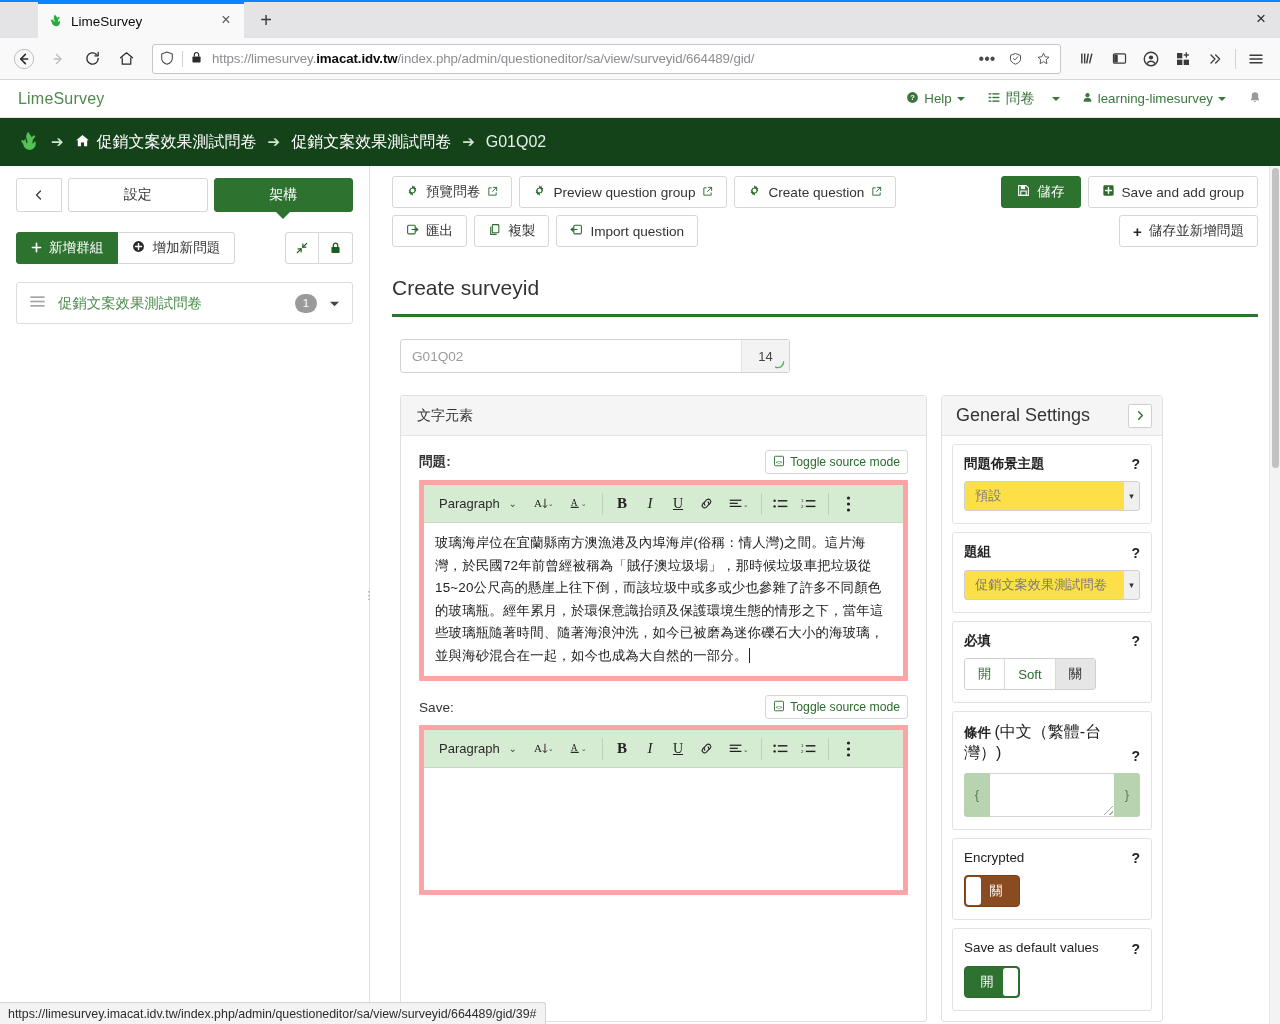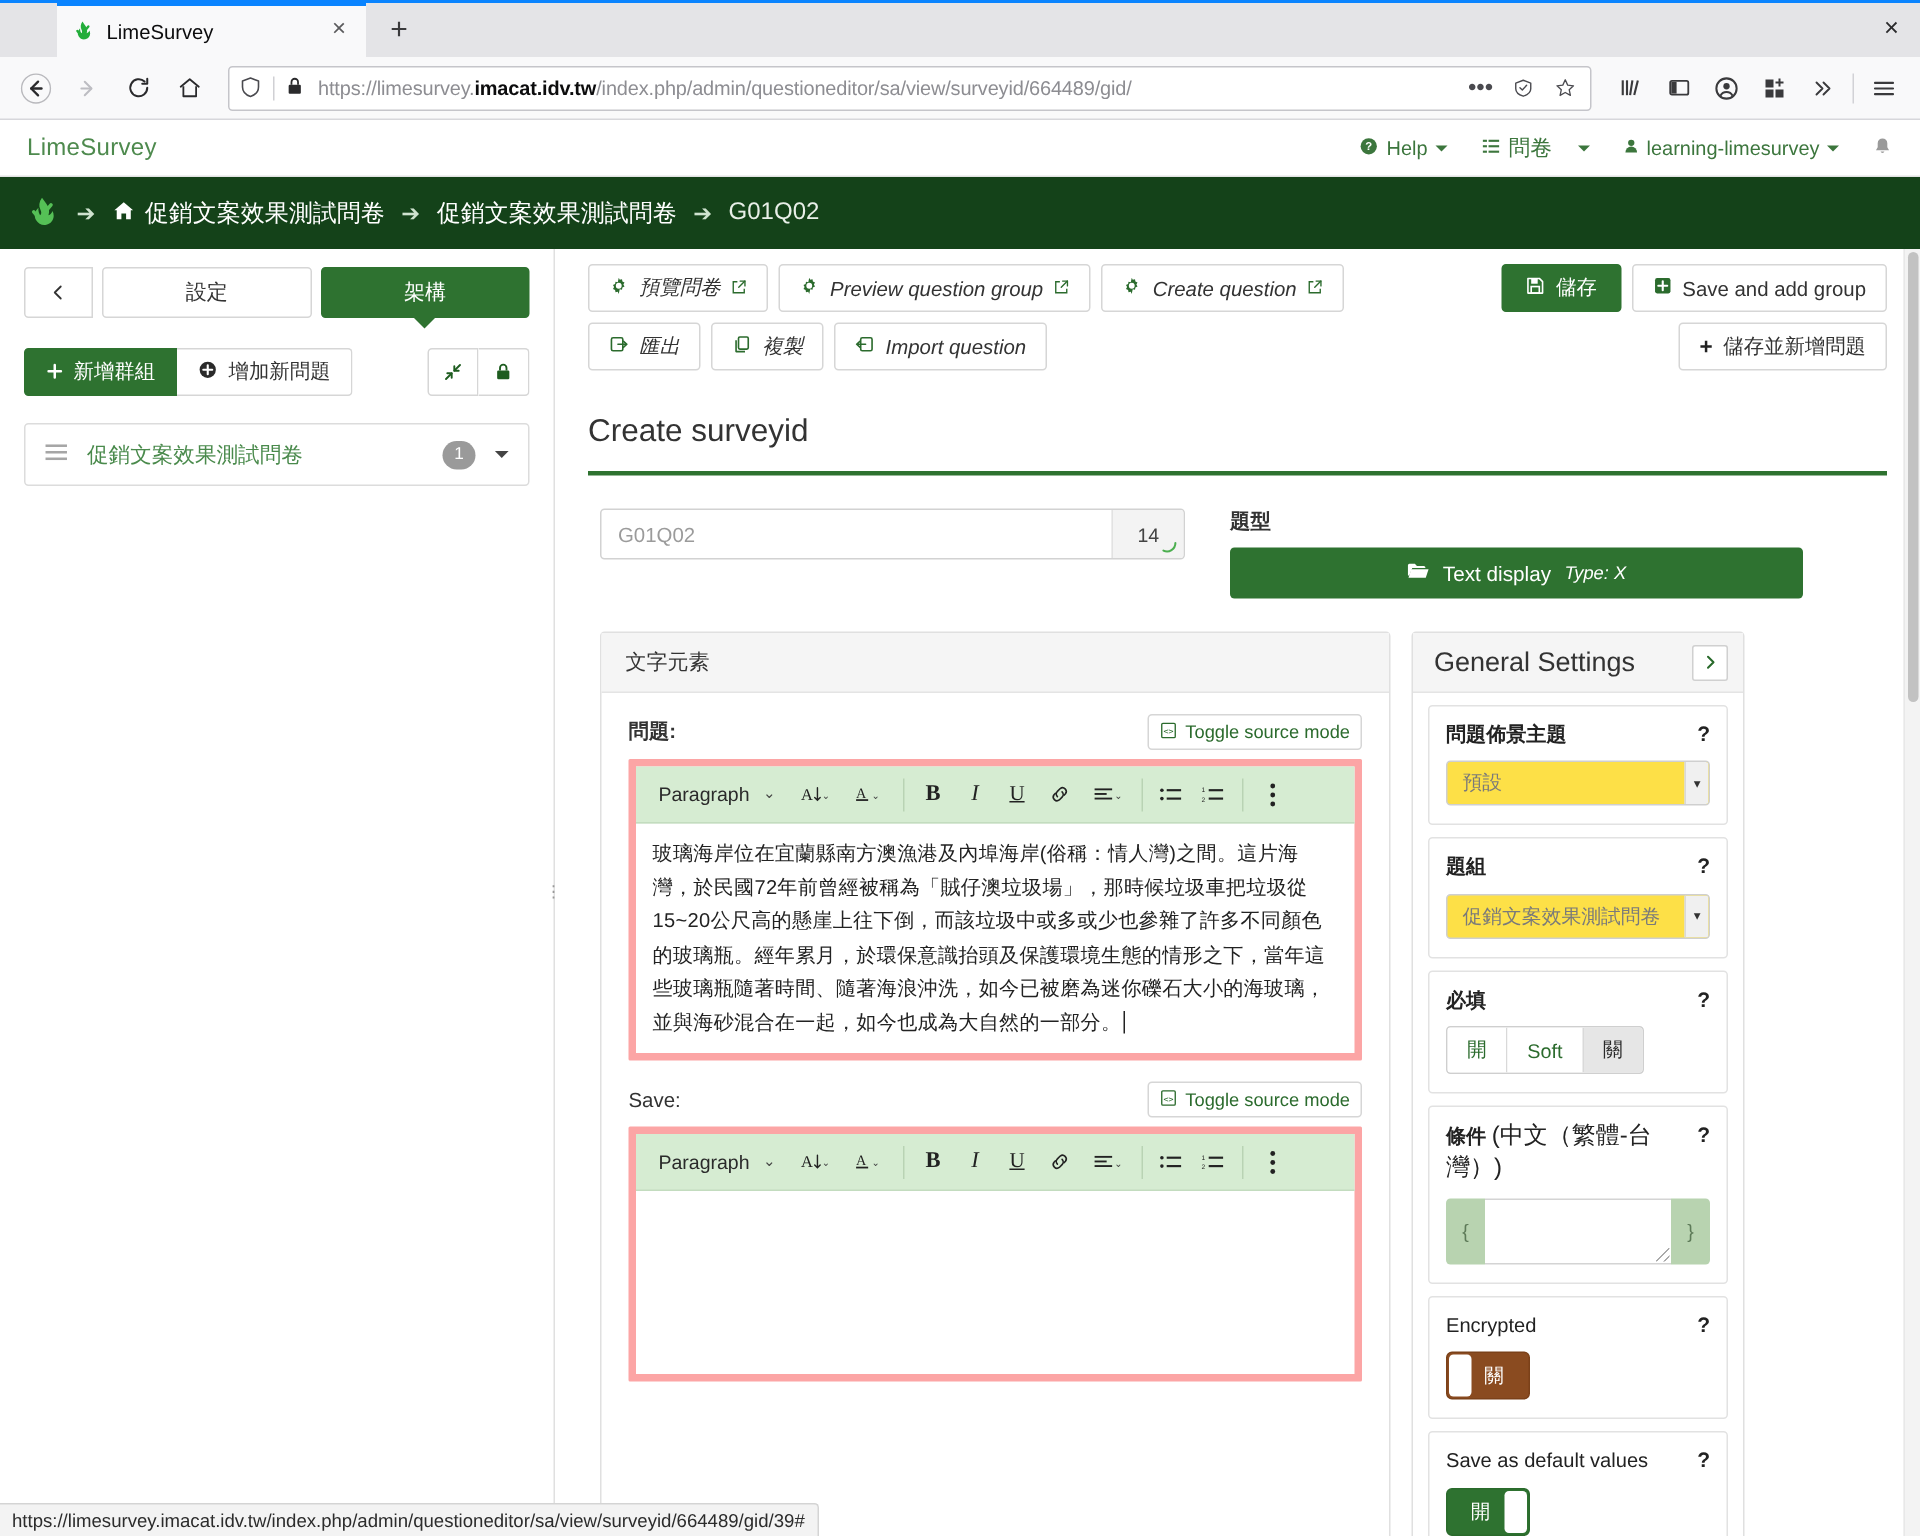--- a/index.html
+++ b/index.html
@@ -174,7 +174,7 @@
   
   #ls-right { flex: 1; background: #fff; position: relative; overflow: hidden; }
   #toolbar-area { padding: 10px 22px 10px 22px; position: relative; min-height: 84px;}
-  .tb-row { display: flex; gap: 7px; margin-bottom: 7px; flex-wrap: nowrap; font-style: italic;}
+  .tb-row { display: flex; gap: 7px; margin-bottom: 7px; flex-wrap: nowrap;}
   .ls-btn {
     background: #fff; border: 1px solid #d6d6d6; border-radius: 3px;
     height: 32px; padding: 0 13px; font-size: 13.6px; color: #333;

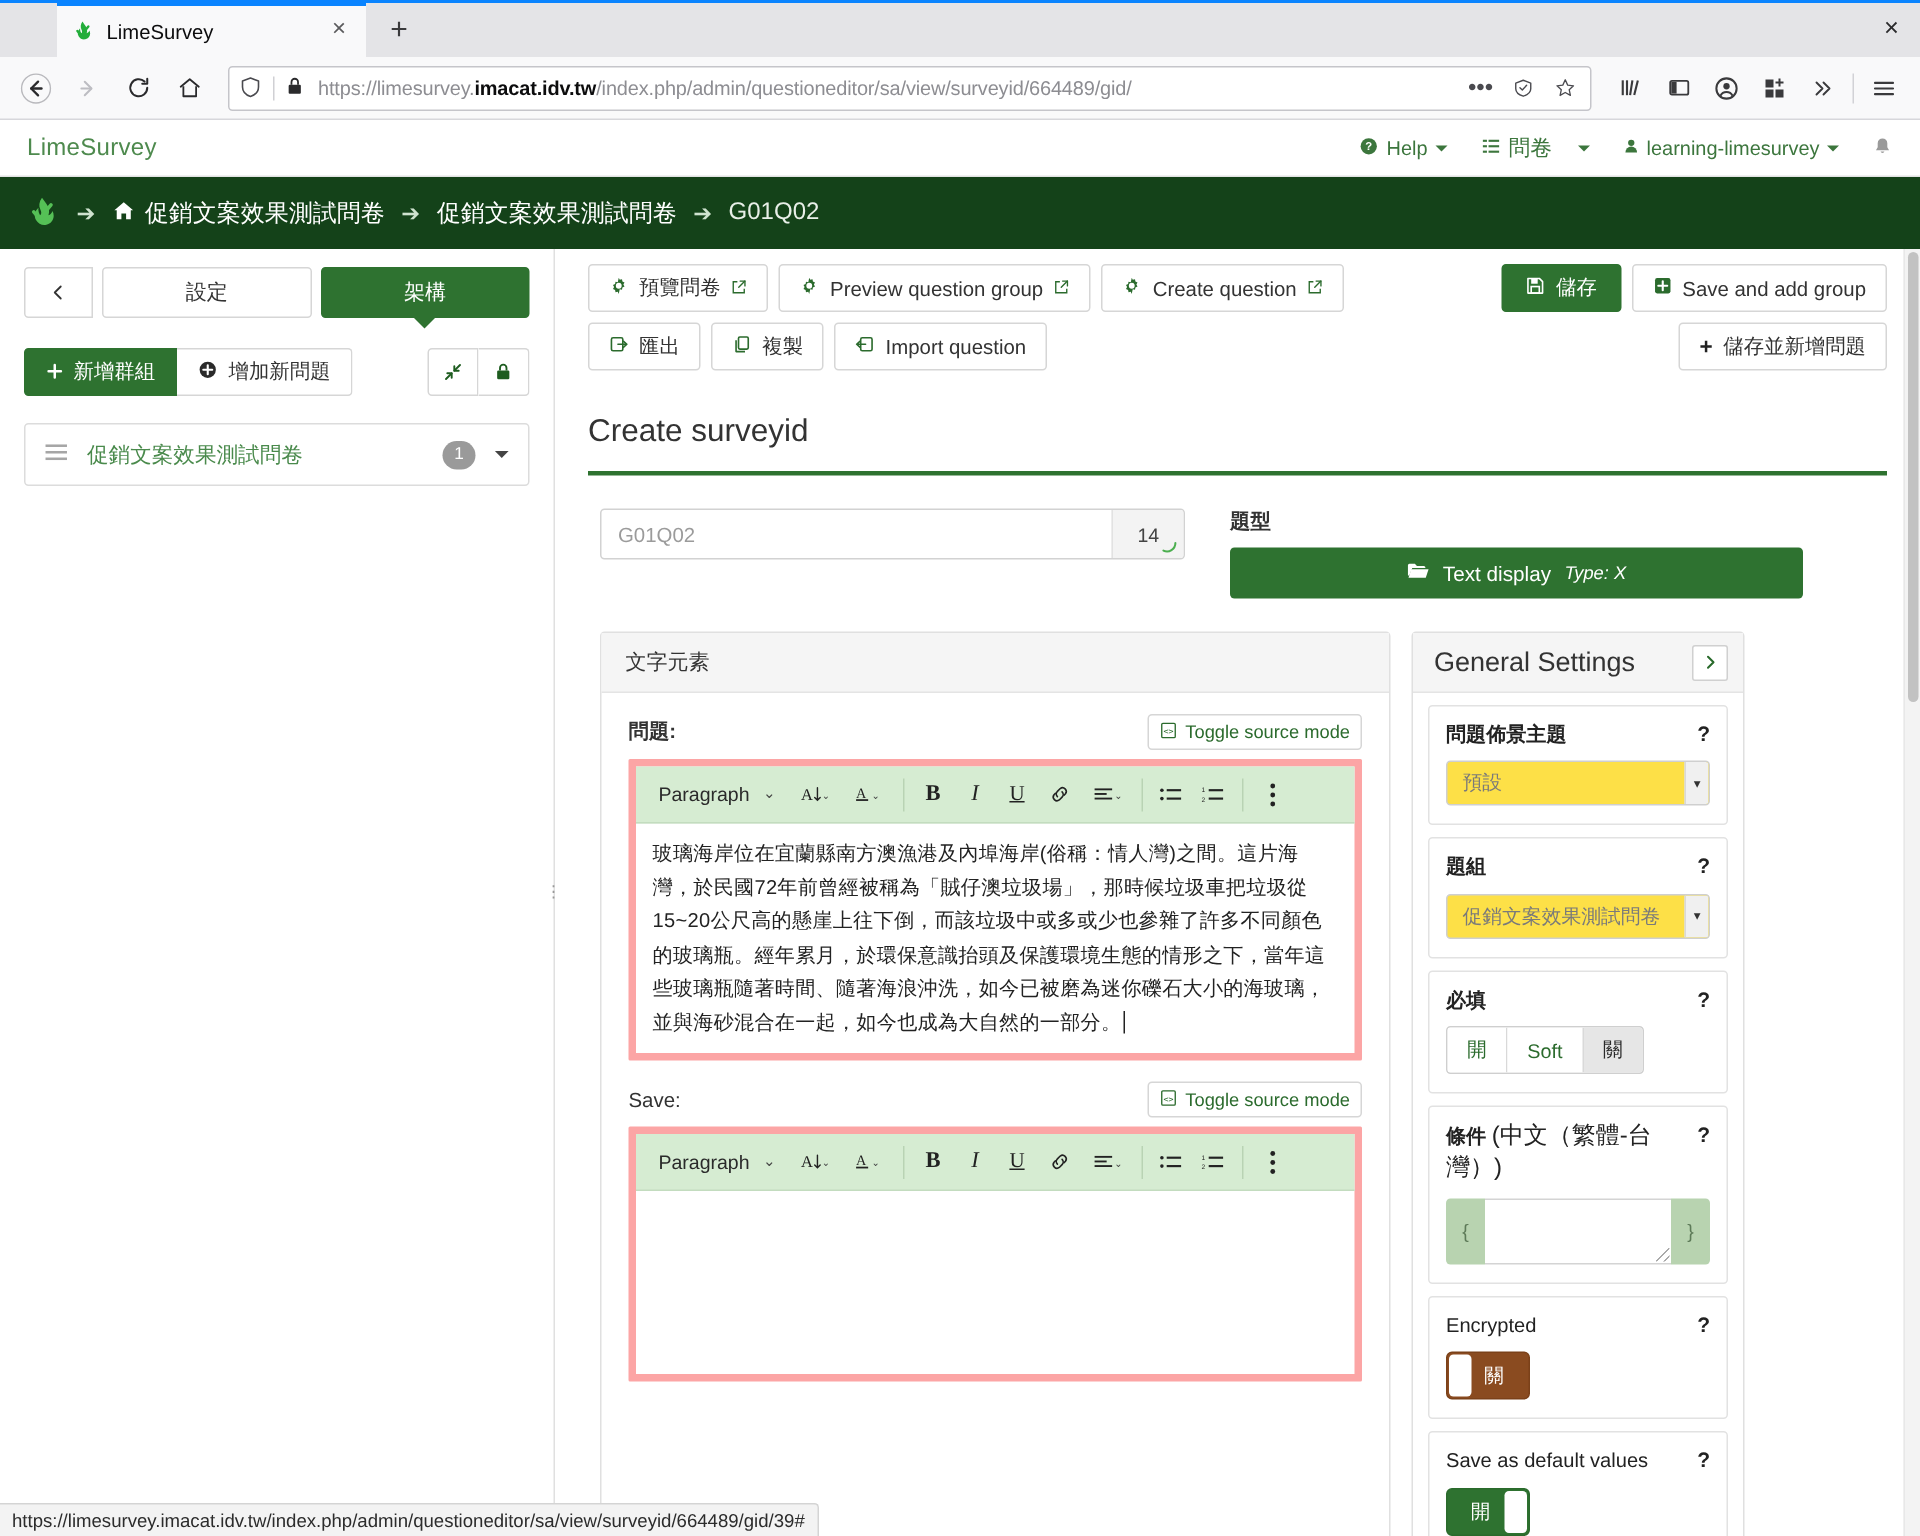--- a/index.html
+++ b/index.html
@@ -752,19 +752,6 @@
               </div>
             </div>
           </div>
-          <div class="fgroup">
-            <div class="flabel">題型</div>
-            <div id="qtype-btn">
-              <span>
-                <svg width="15" height="13" viewBox="0 0 24 20">
-                    <path d="M1 4 a1.6 1.6 0 0 1 1.6-1.6 H8.4 L10.6 5 H18 a1.6 1.6 0 0 1 1.6 1.6 V7 H5.6 L2.4 15 H1 Z" fill="#fff"></path>
-                    <path d="M4.6 8.4 H23 L20 17.4 H1.6 Z" fill="#fff"></path>
-                  </svg>
-              </span>
-              <span>Text display</span>
-              <i>Type: X</i>
-            </div>
-          </div>
         </div>
 
         <div id="mid-row">

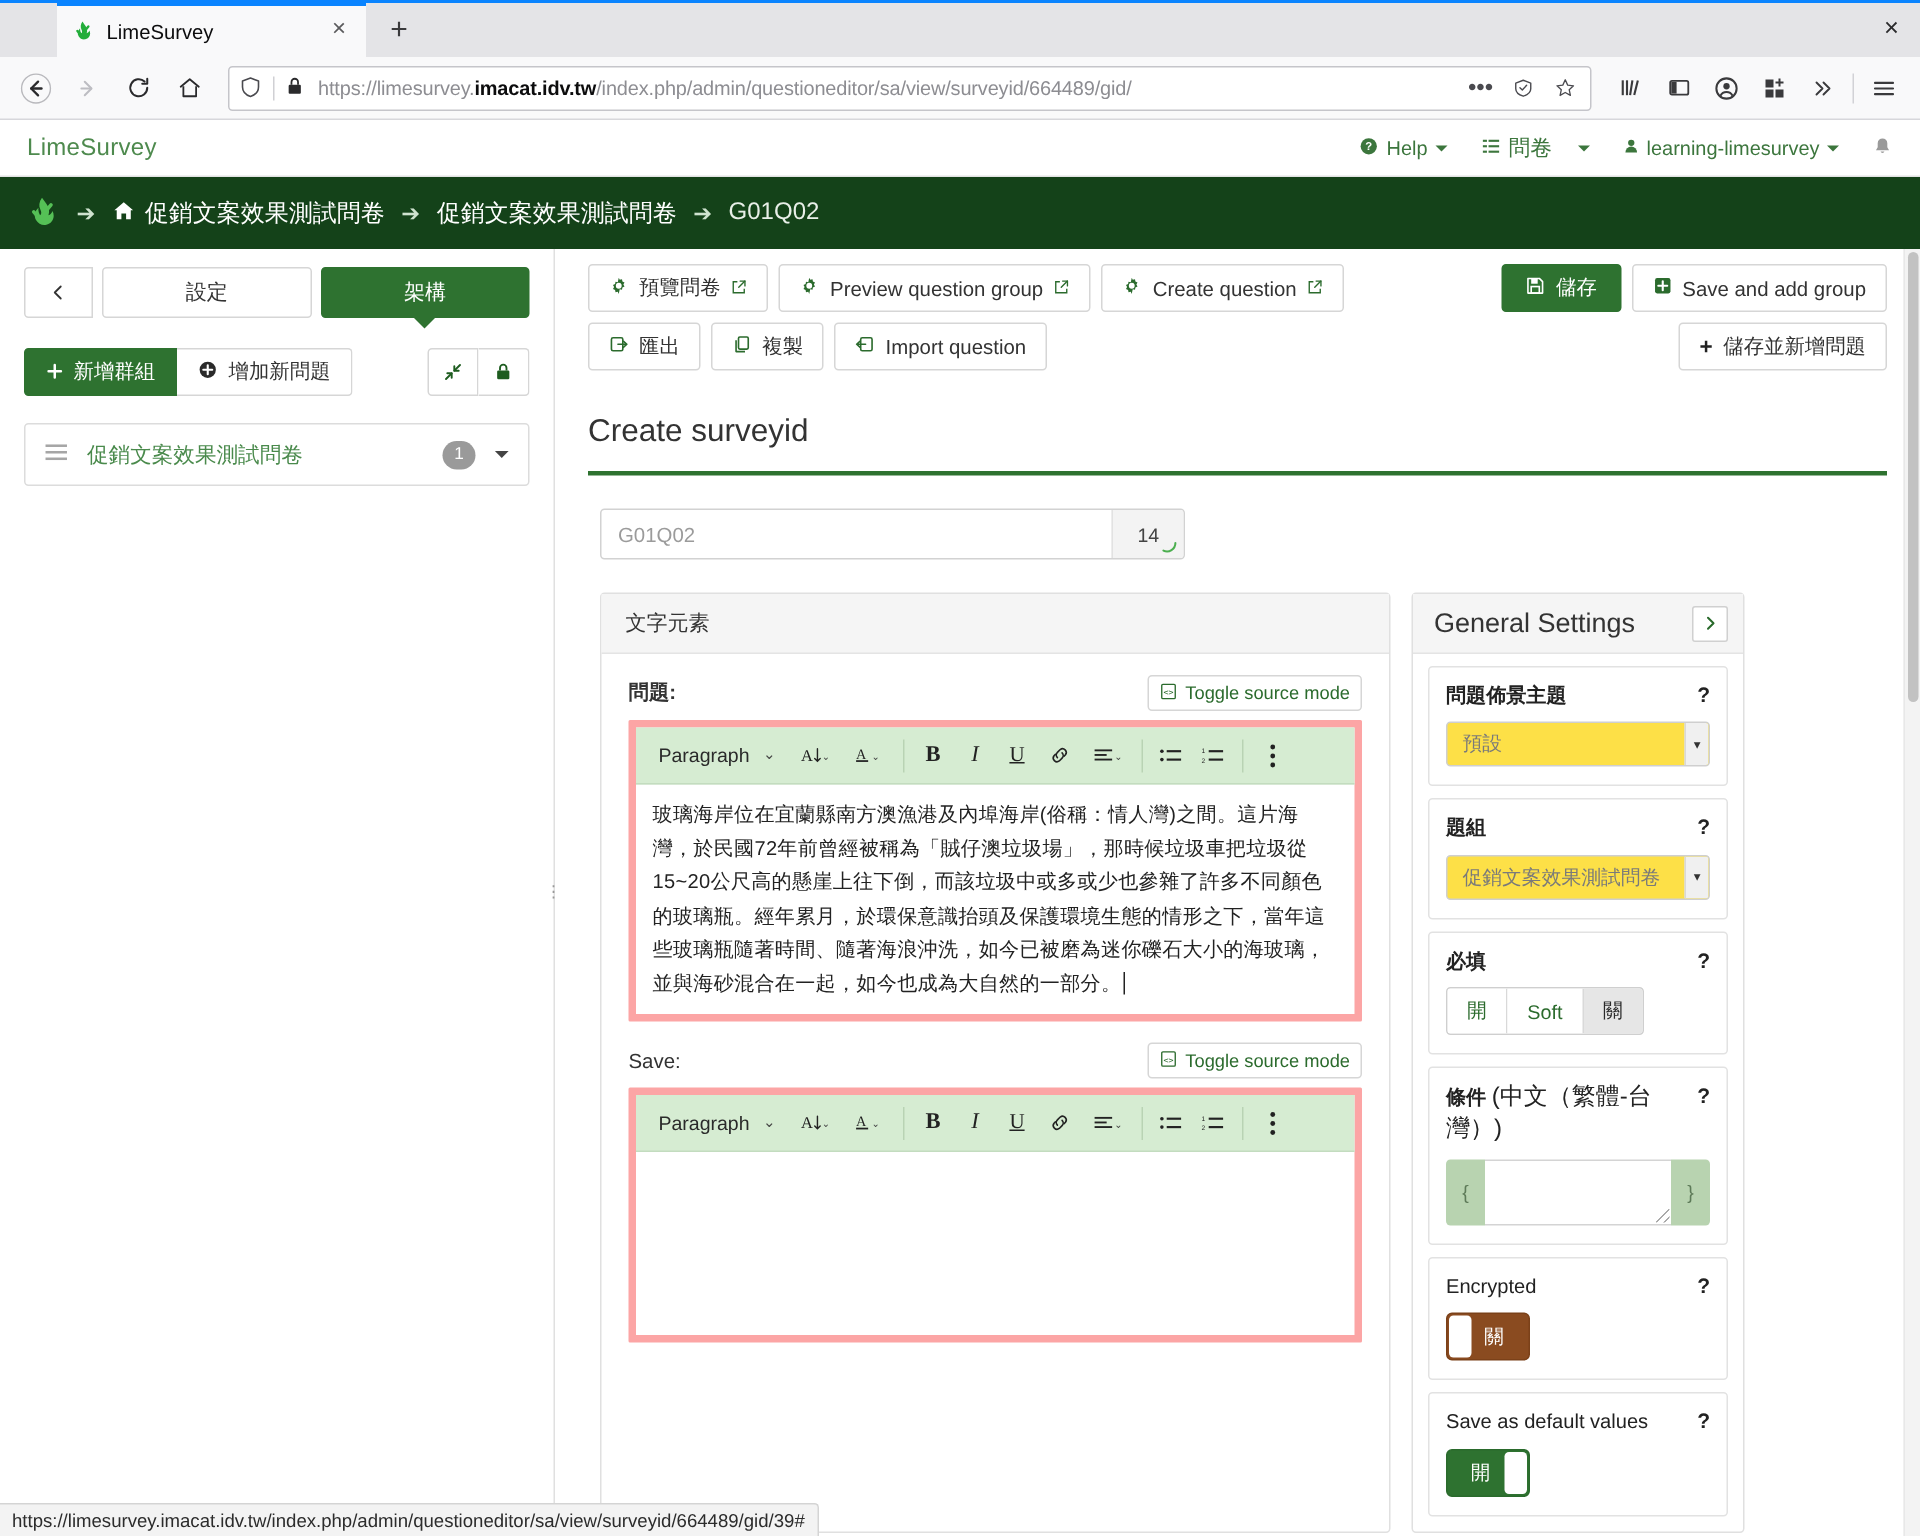--- a/index.html
+++ b/index.html
@@ -284,7 +284,7 @@
   }
   #gs-body { padding: 8px 10px 10px 10px; display:flex; flex-direction:column; gap:8px;}
   .gs-card { border: 1px solid #e2e2e2; border-radius: 3px; padding: 10px 11px 12px 11px; }
-  .gs-lbl-row { display: flex; align-items: flex-start; justify-content: space-between; gap:6px;}
+  .gs-lbl-row { display: flex; align-items: flex-end; justify-content: space-between; gap:6px;}
   .gs-lbl { font-size: 13.4px; color: #222; font-weight: bold; line-height:1.3;}
   .gs-lbl .sub { font-weight: 400; font-size: 16px; }
   .gs-help { font-size: 14px; color: #222; font-weight: bold; cursor: pointer; flex:0 0 auto;}

